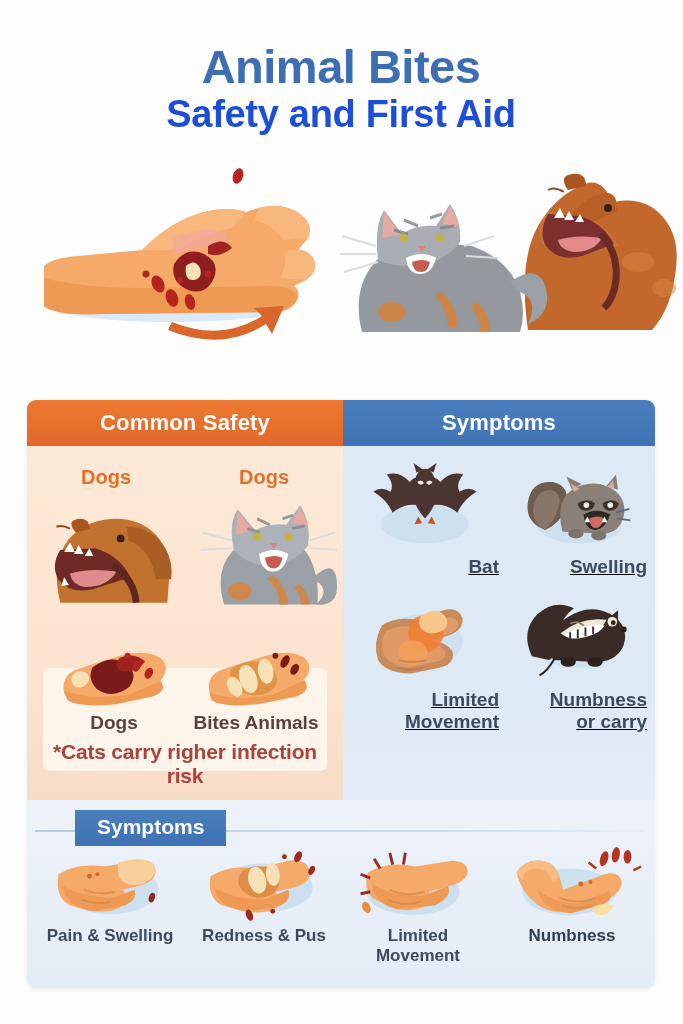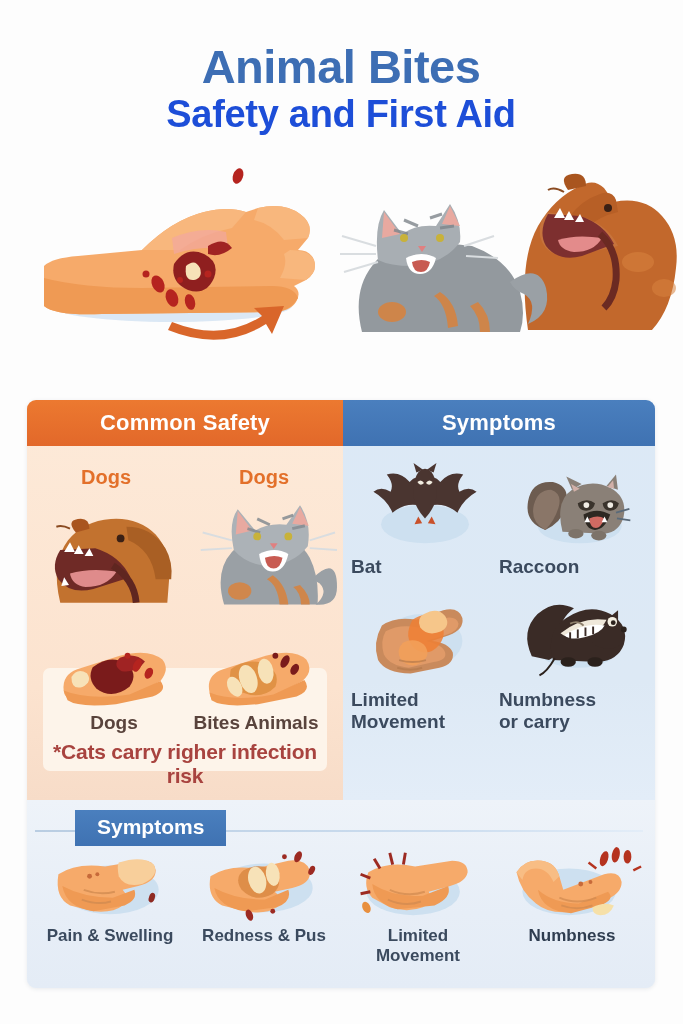--- a/index.html
+++ b/index.html
@@ -67,7 +67,7 @@
   
   .rp-grid { padding: 12px 8px 0 8px; }
   .rp-row { display: flex; }
-  .rp-cell { flex: 1; text-align: left; }
+  .rp-cell { flex: 1; text-align: right; text-decoration: underline; }
   .rp-art { height: 96px; display: flex; align-items: center; justify-content: center; }
   .rp-label { font-size: 19px; font-weight: bold; color: #3b4a5e; line-height: 1.12; margin-top: 2px; }
 

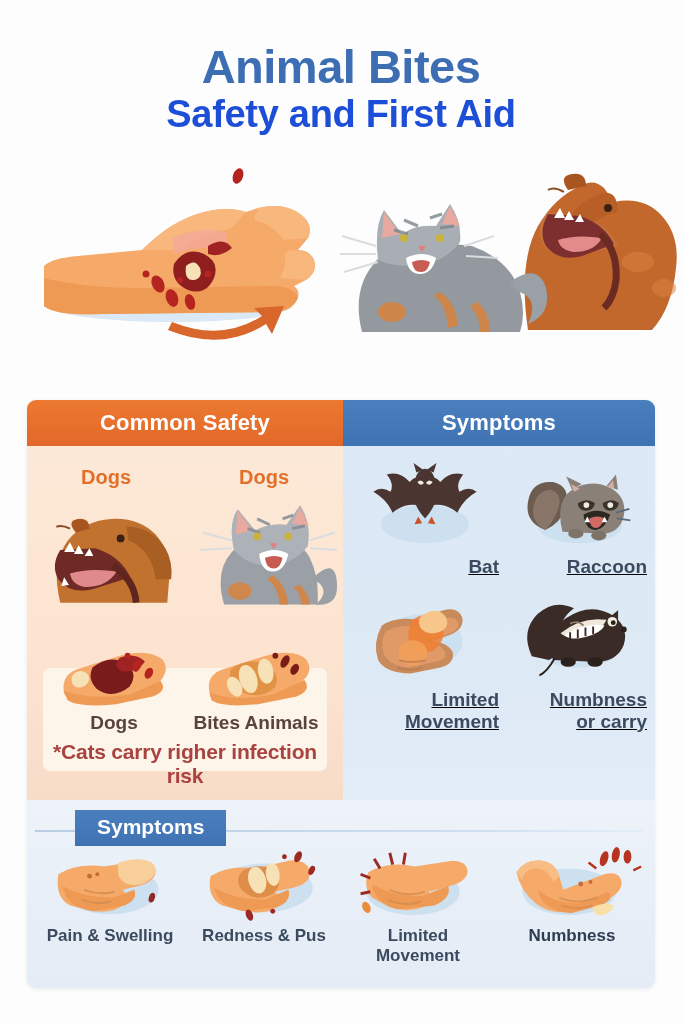--- a/index.html
+++ b/index.html
@@ -342,7 +342,7 @@
                   </g>
                 </svg>
               </div>
-              <div class="rp-label">Raccoon</div>
+              <div class="rp-label">Swelling</div>
             </div>
           </div>
 

